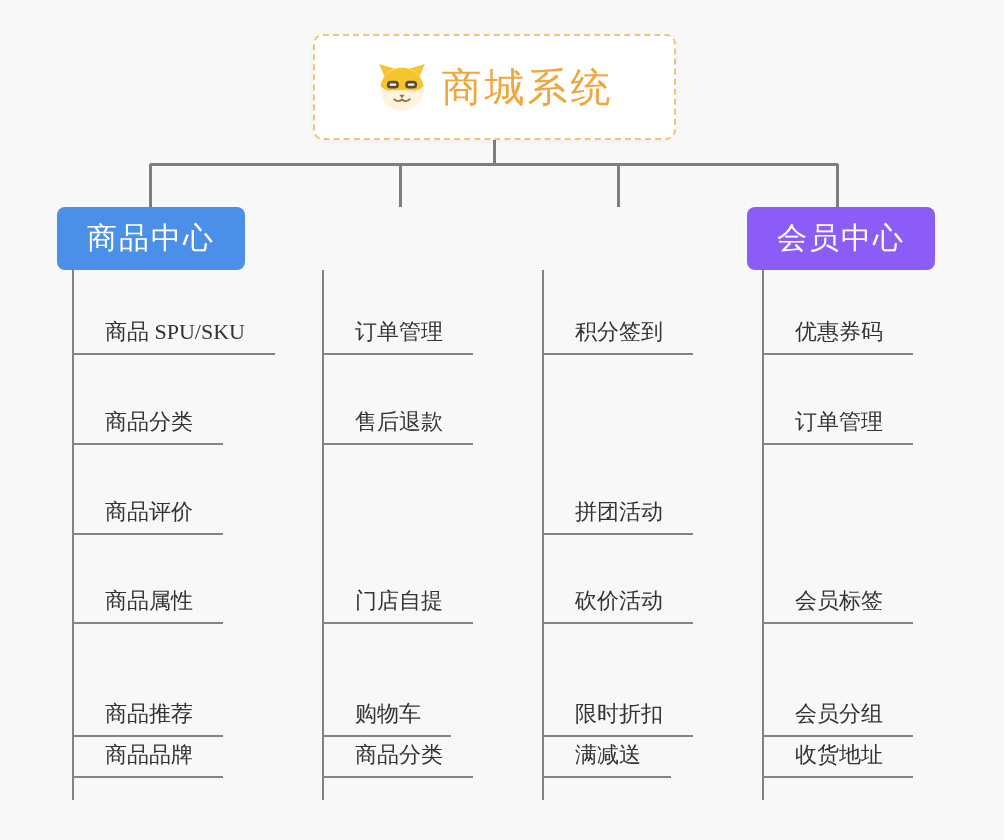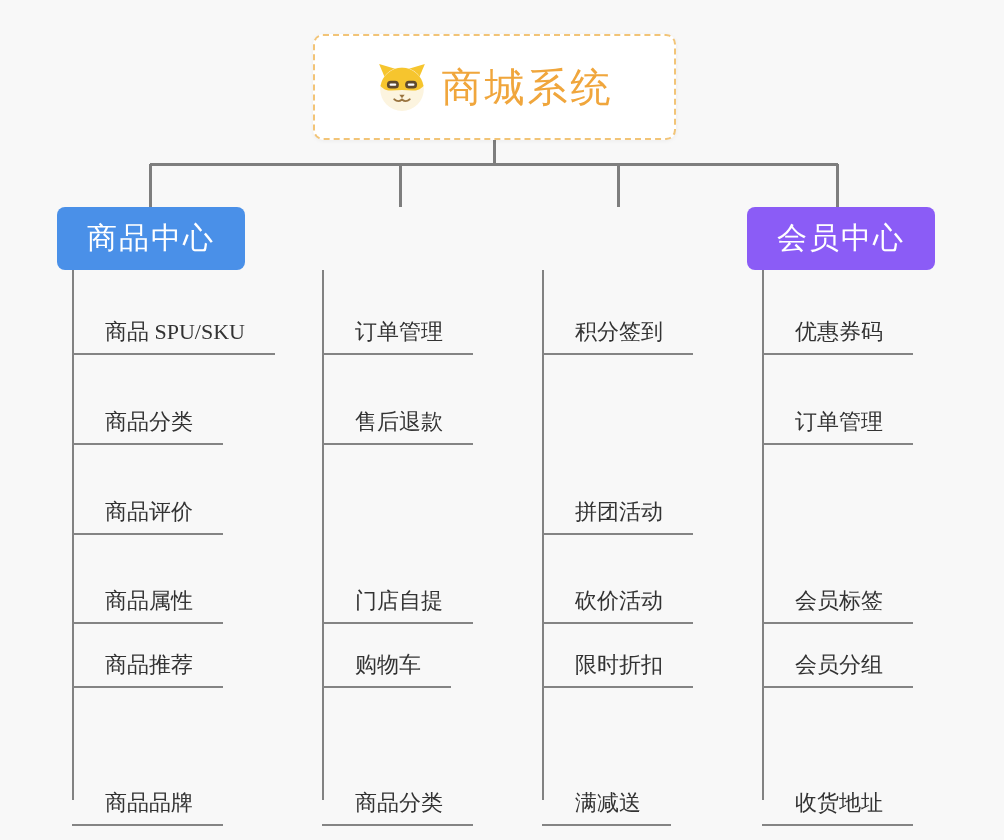--- a/index.html
+++ b/index.html
@@ -42,7 +42,7 @@
     font-size:22px;color:#333333;line-height:34px;
     padding:0 30px 4px 33px;border-bottom:2px solid #848484;font-family:Liberation Serif, serif;
   }
-  .l0{top:108px}.l1{top:198px}.l2{top:288px}.l3{top:377px}.l4{top:441px}.l5{top:579px}
+  .l0{top:108px}.l1{top:198px}.l2{top:288px}.l3{top:377px}.l4{top:490px}.l5{top:579px}
 </style>
 </head>
 <body>

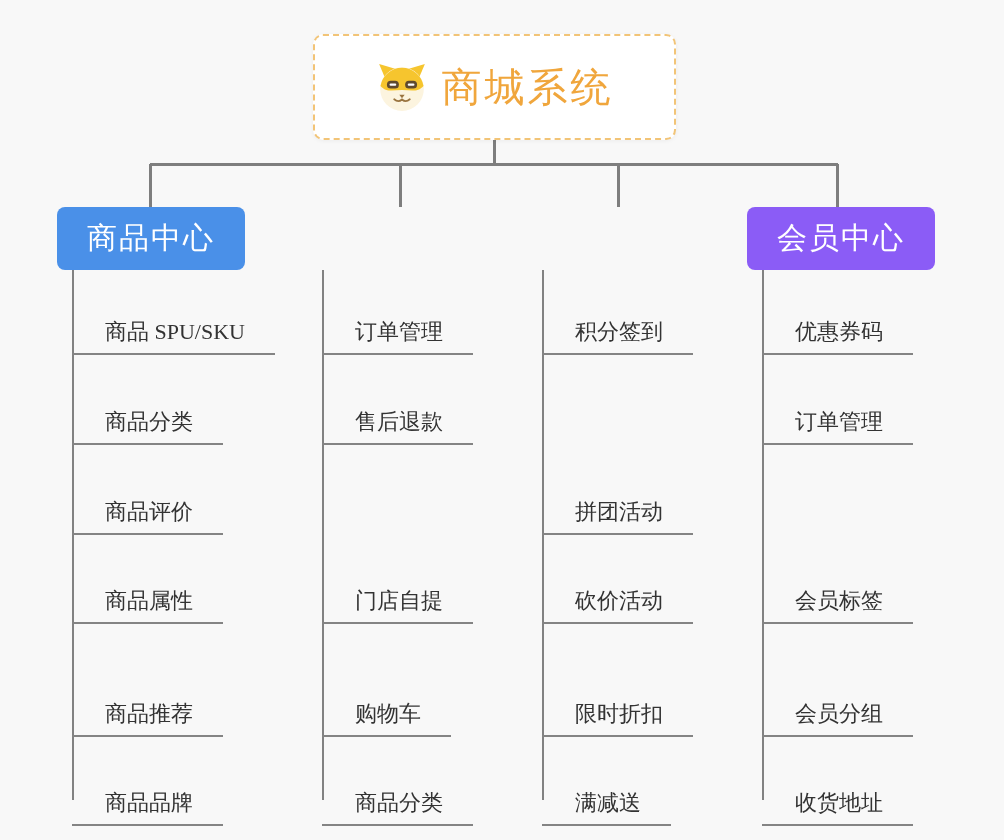--- a/index.html
+++ b/index.html
@@ -42,7 +42,7 @@
     font-size:22px;color:#333333;line-height:34px;
     padding:0 30px 4px 33px;border-bottom:2px solid #848484;font-family:Liberation Serif, serif;
   }
-  .l0{top:108px}.l1{top:198px}.l2{top:288px}.l3{top:377px}.l4{top:490px}.l5{top:579px}
+  .l0{top:108px}.l1{top:198px}.l2{top:288px}.l3{top:377px}.l4{top:490px}.l5{top:531px}
 </style>
 </head>
 <body>

